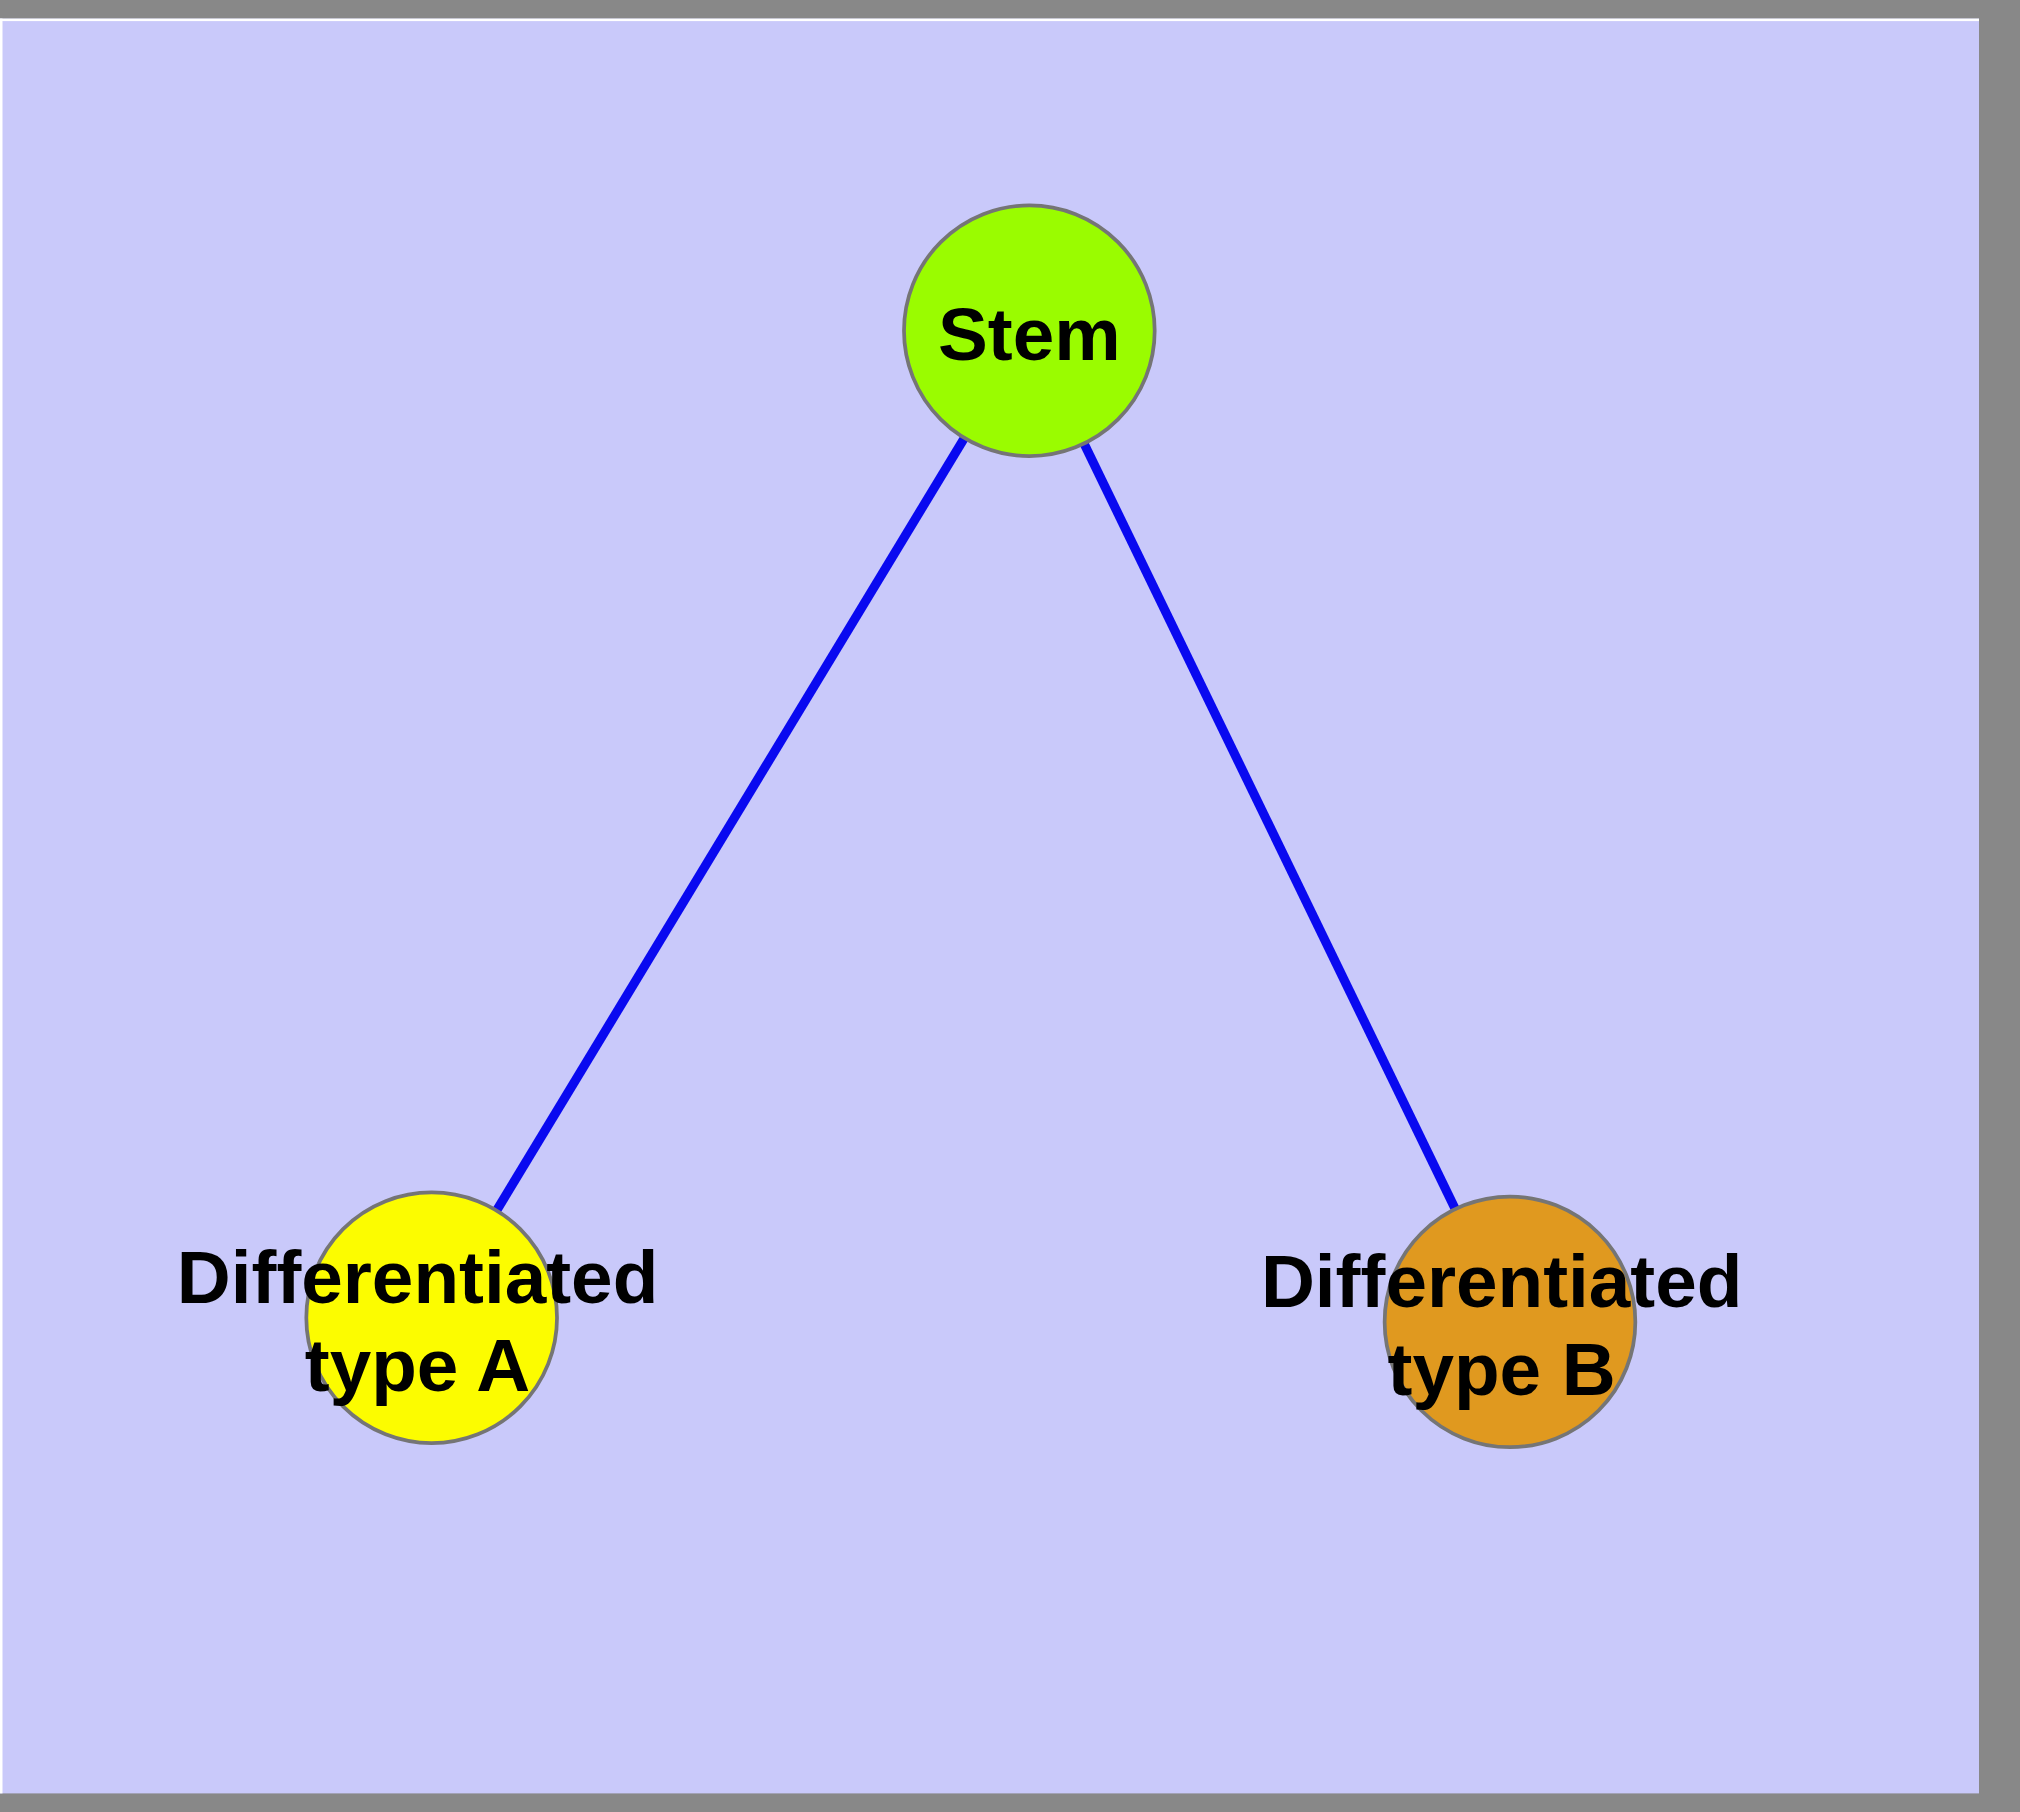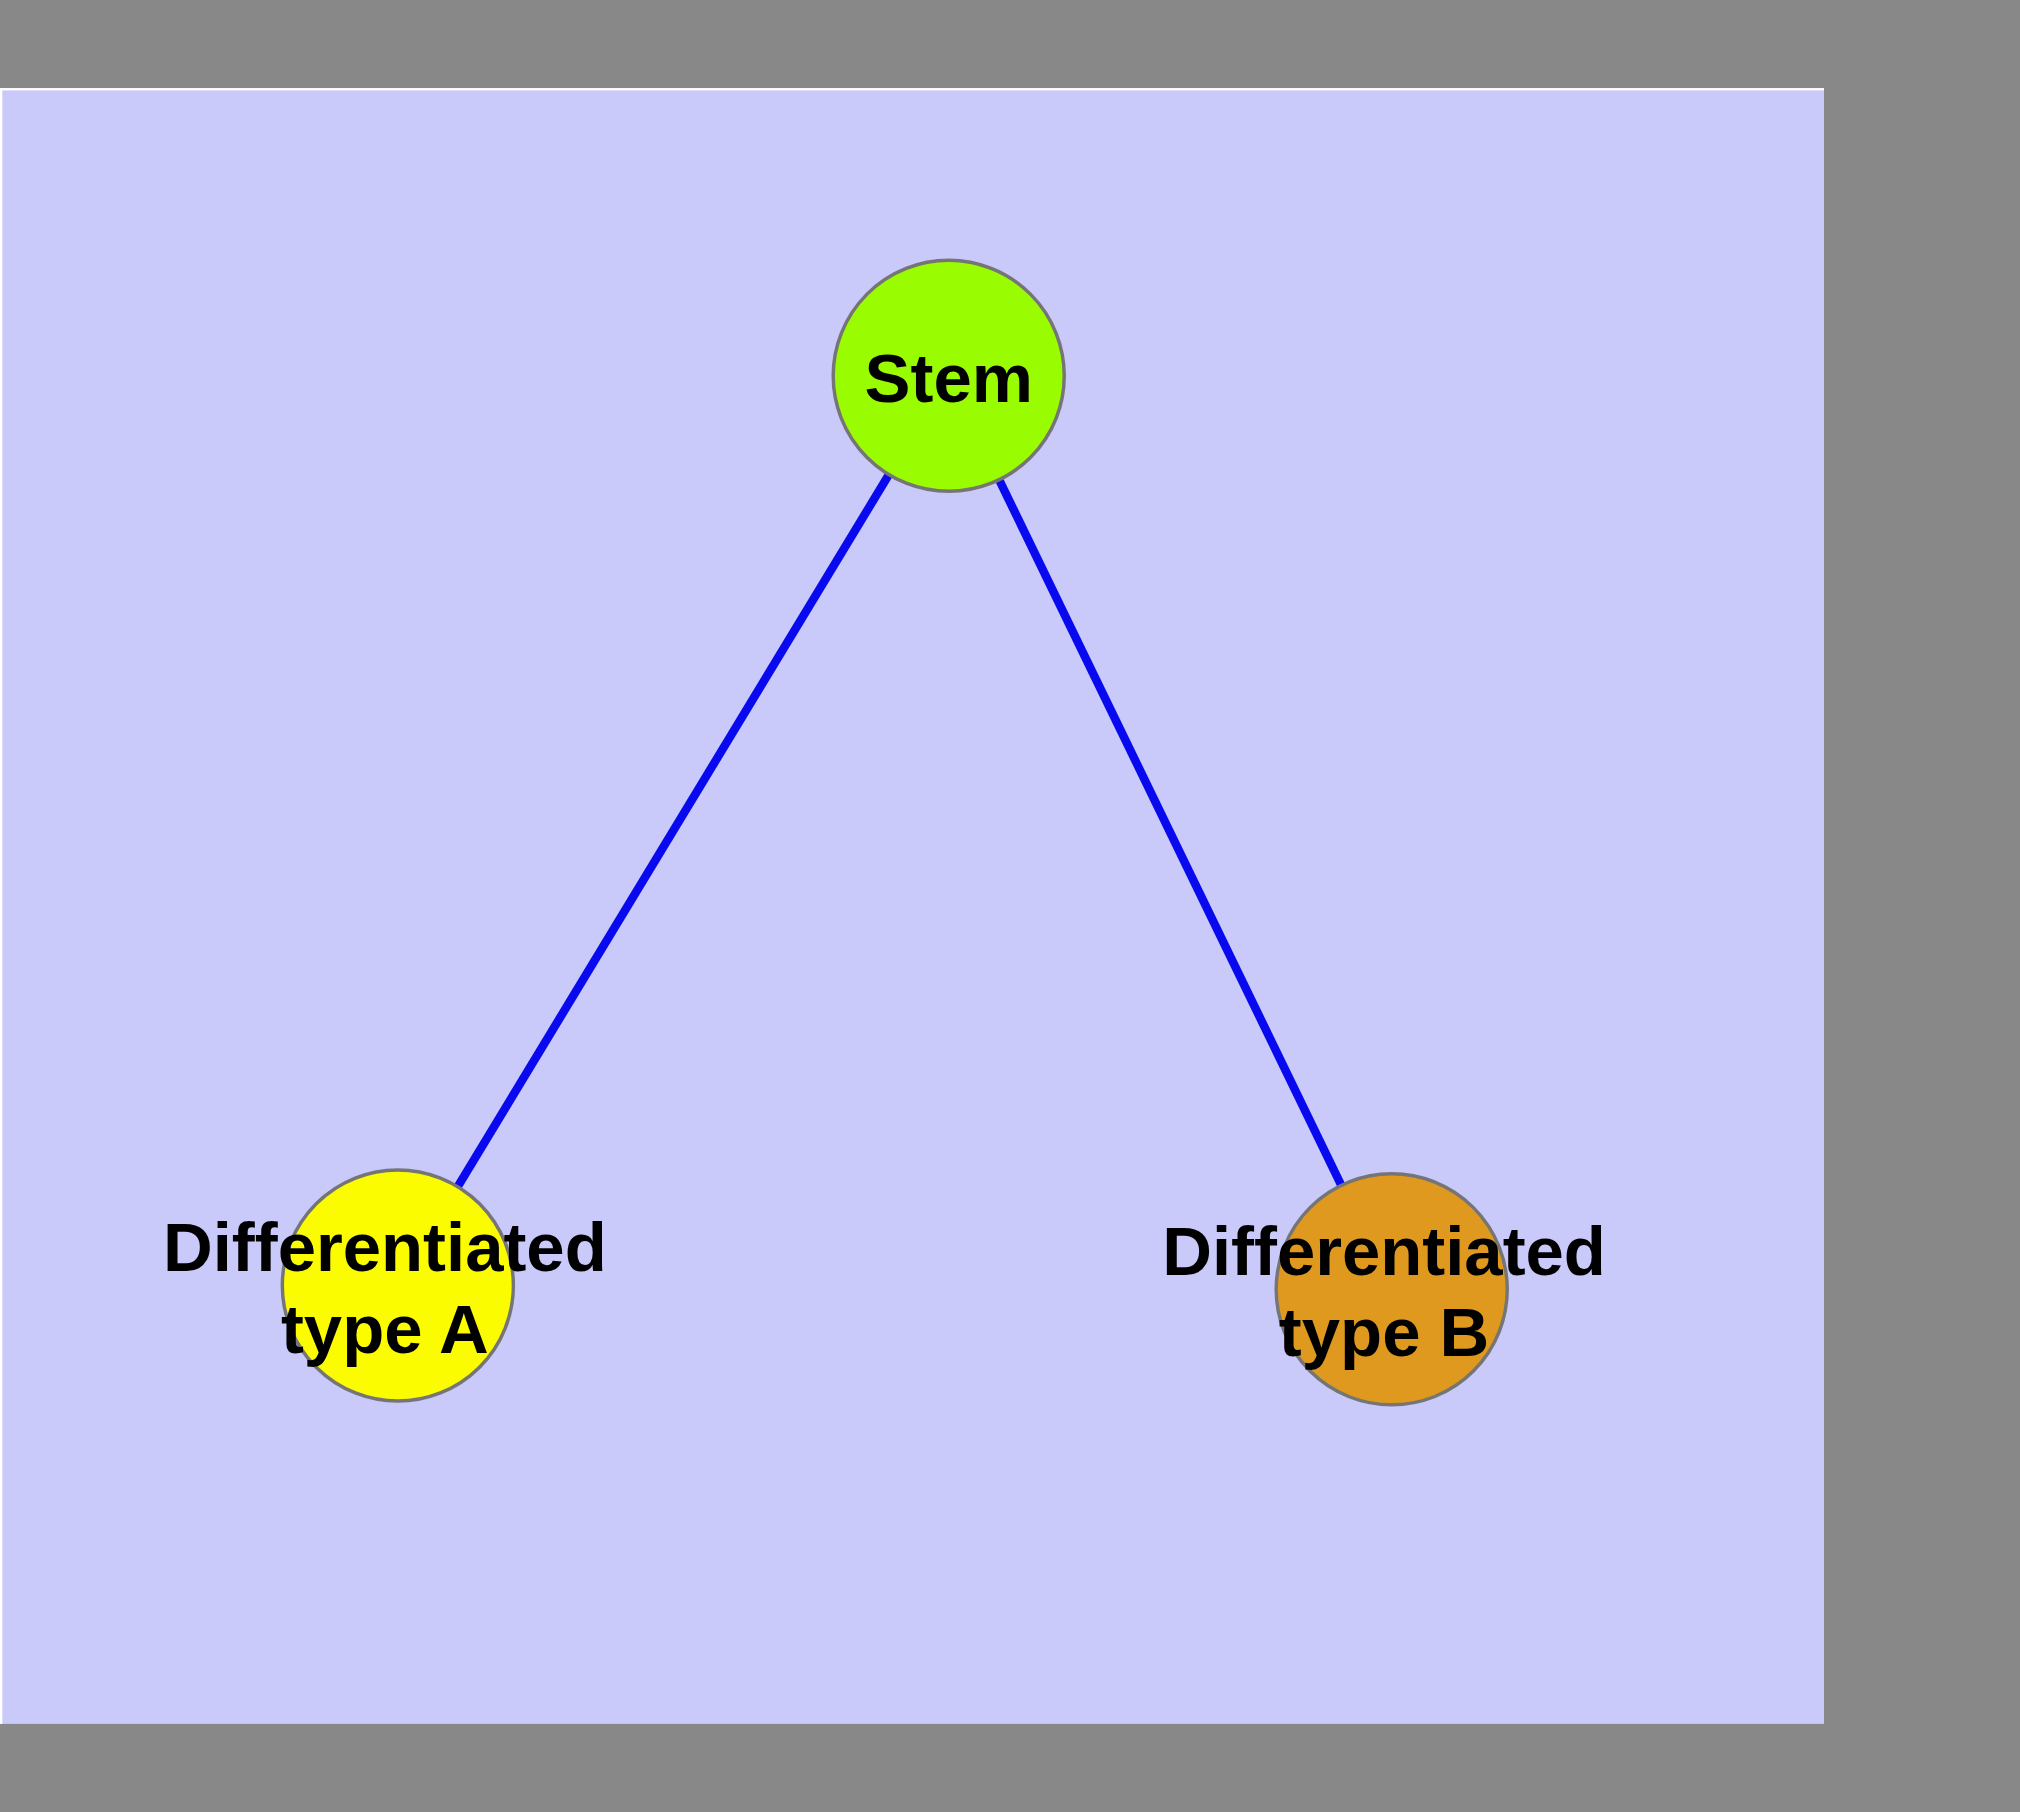--- a/index.html
+++ b/index.html
@@ -9,7 +9,7 @@
   }
   .canvas {
     position: relative;
-    width: 1824px;
+    width: 1979px;
     height: 1812px;
     overflow: hidden;
   }

